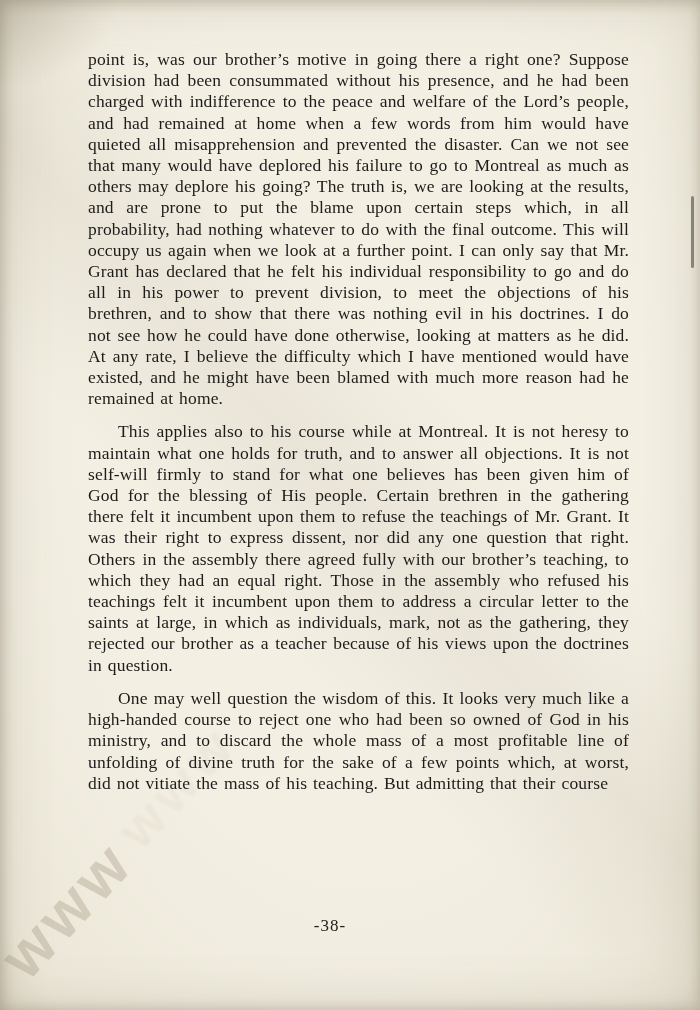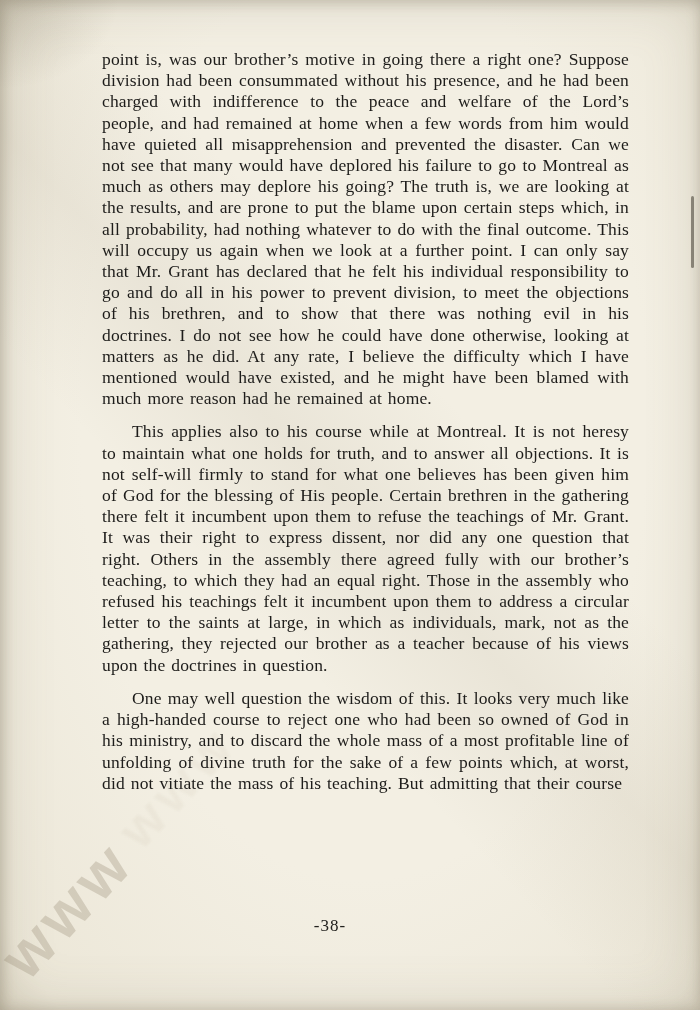--- a/index.html
+++ b/index.html
@@ -50,7 +50,7 @@
     word-spacing: 1.4px;
   }
   .text-body p {
-    margin: 0 0 12px 14px;
+    margin: 0 0 12px 0;
   }
   .text-body p.indent {
     text-indent: 30px;

